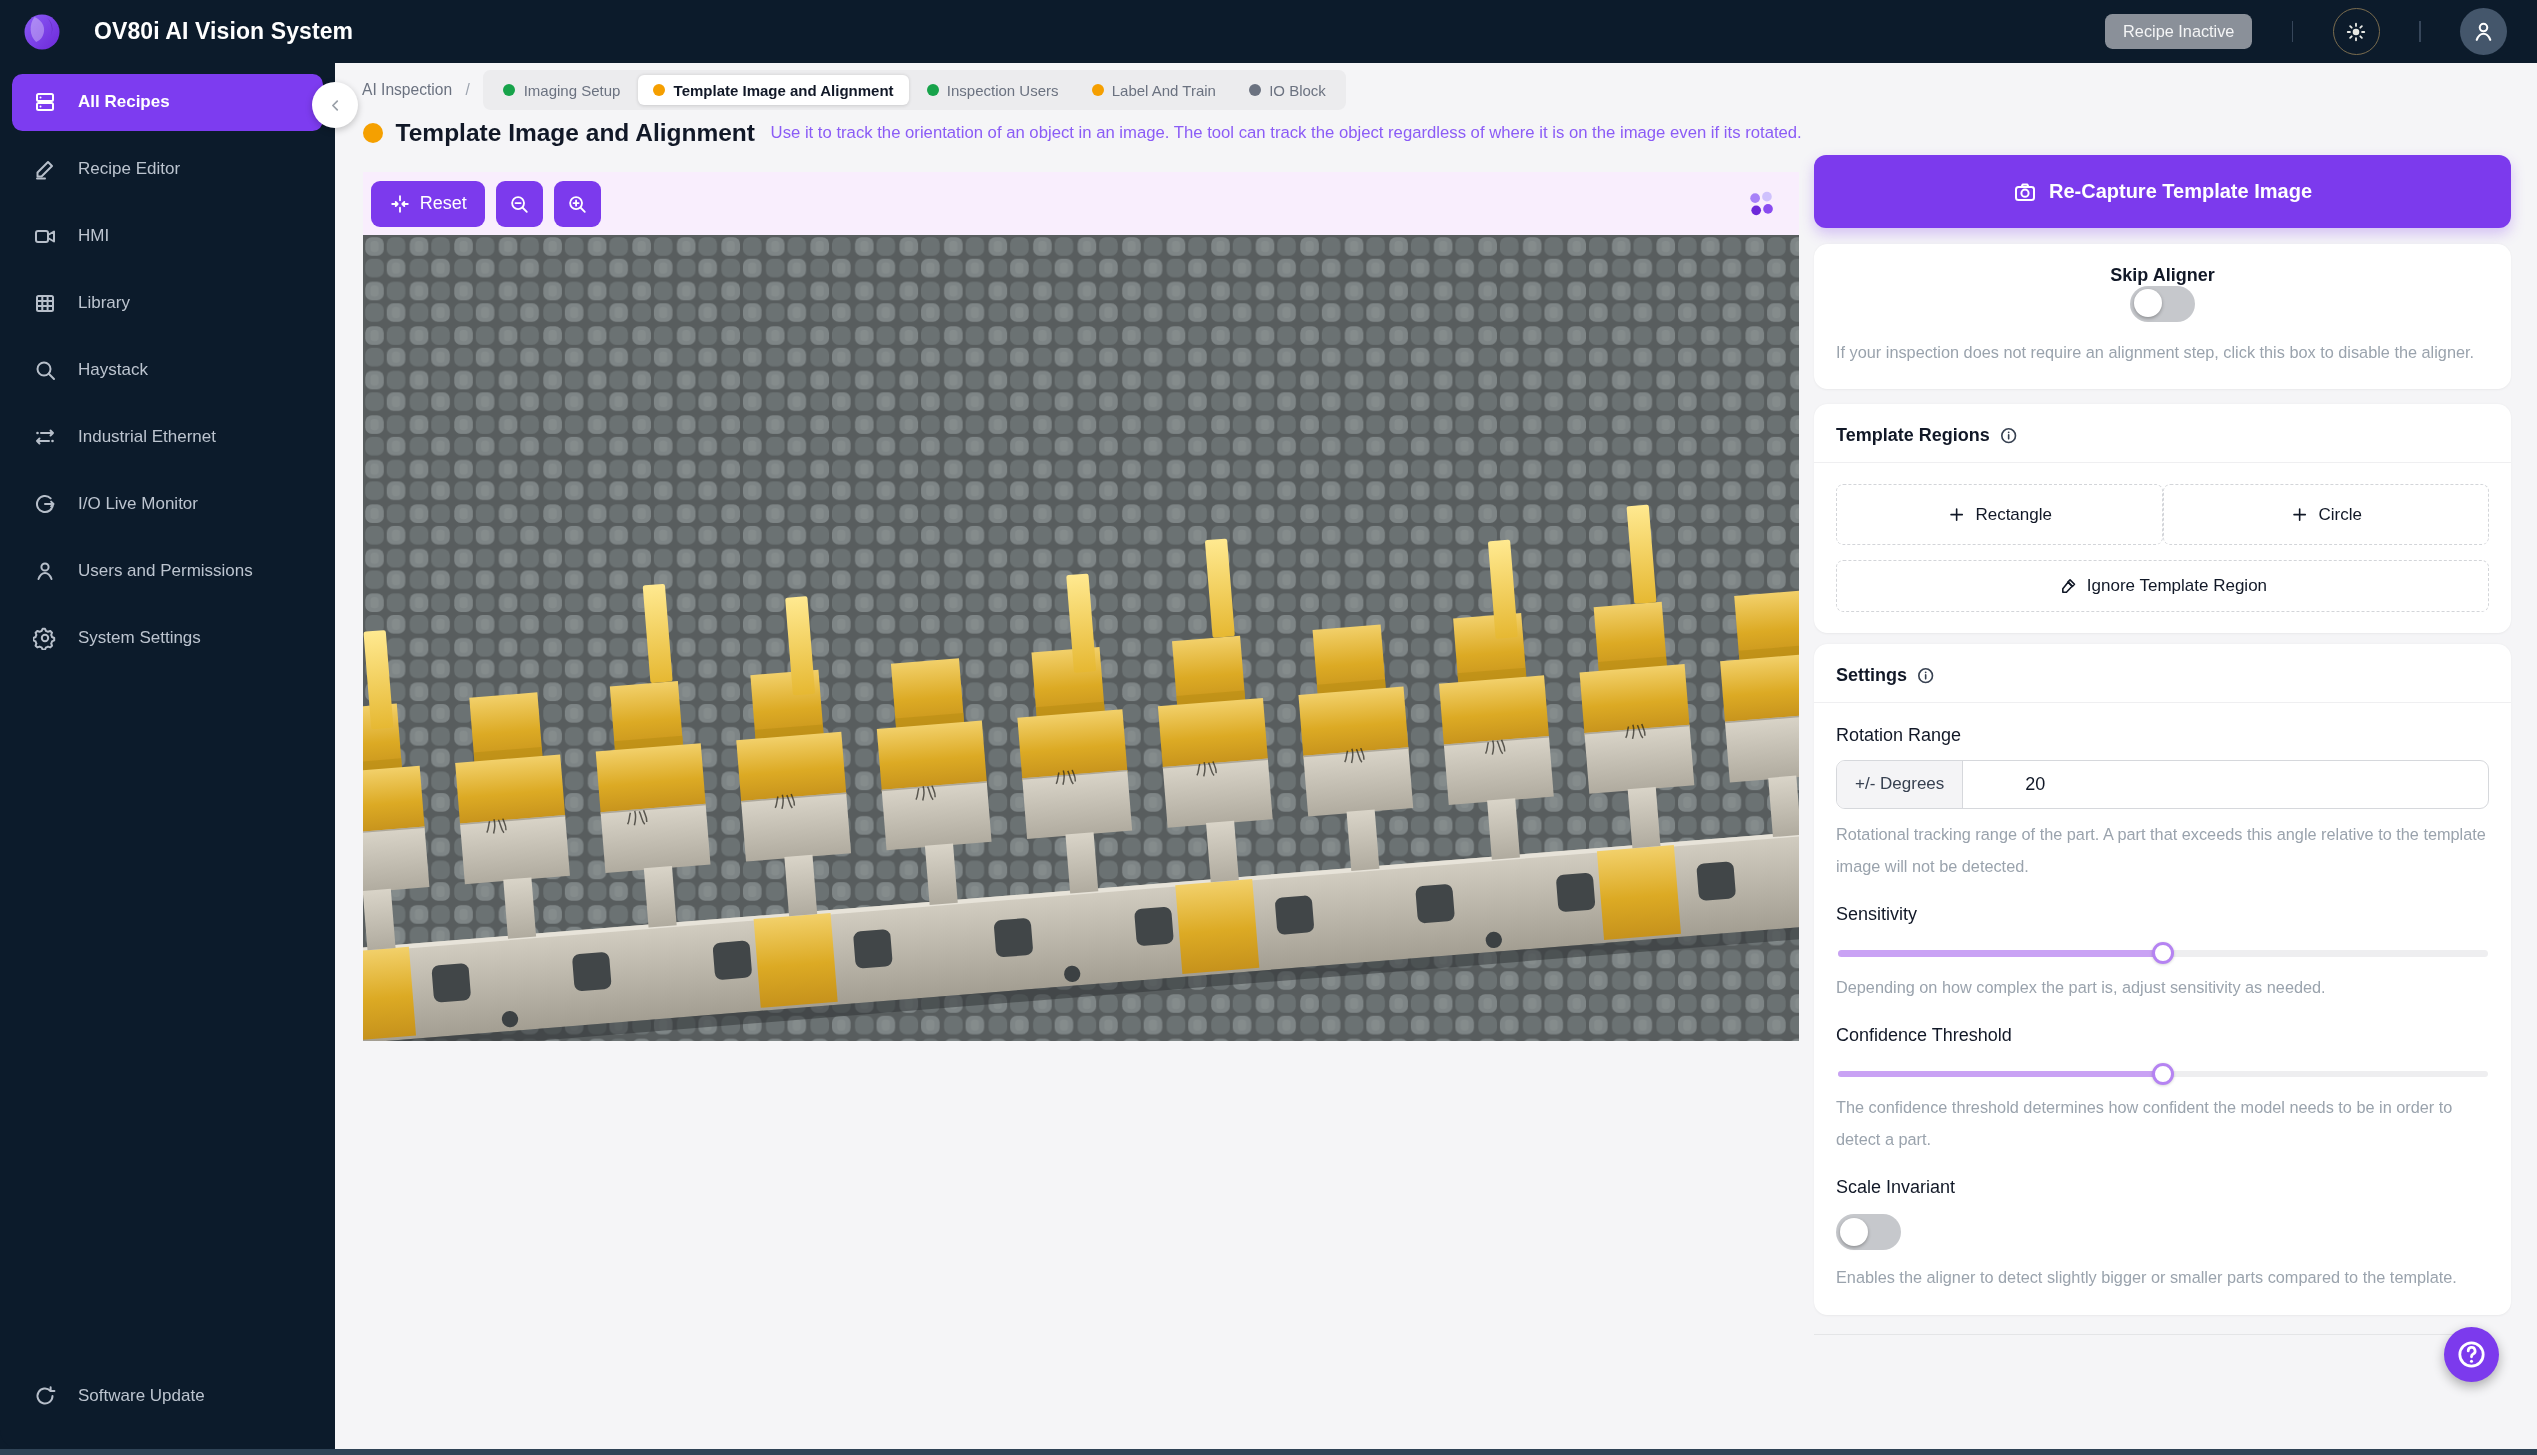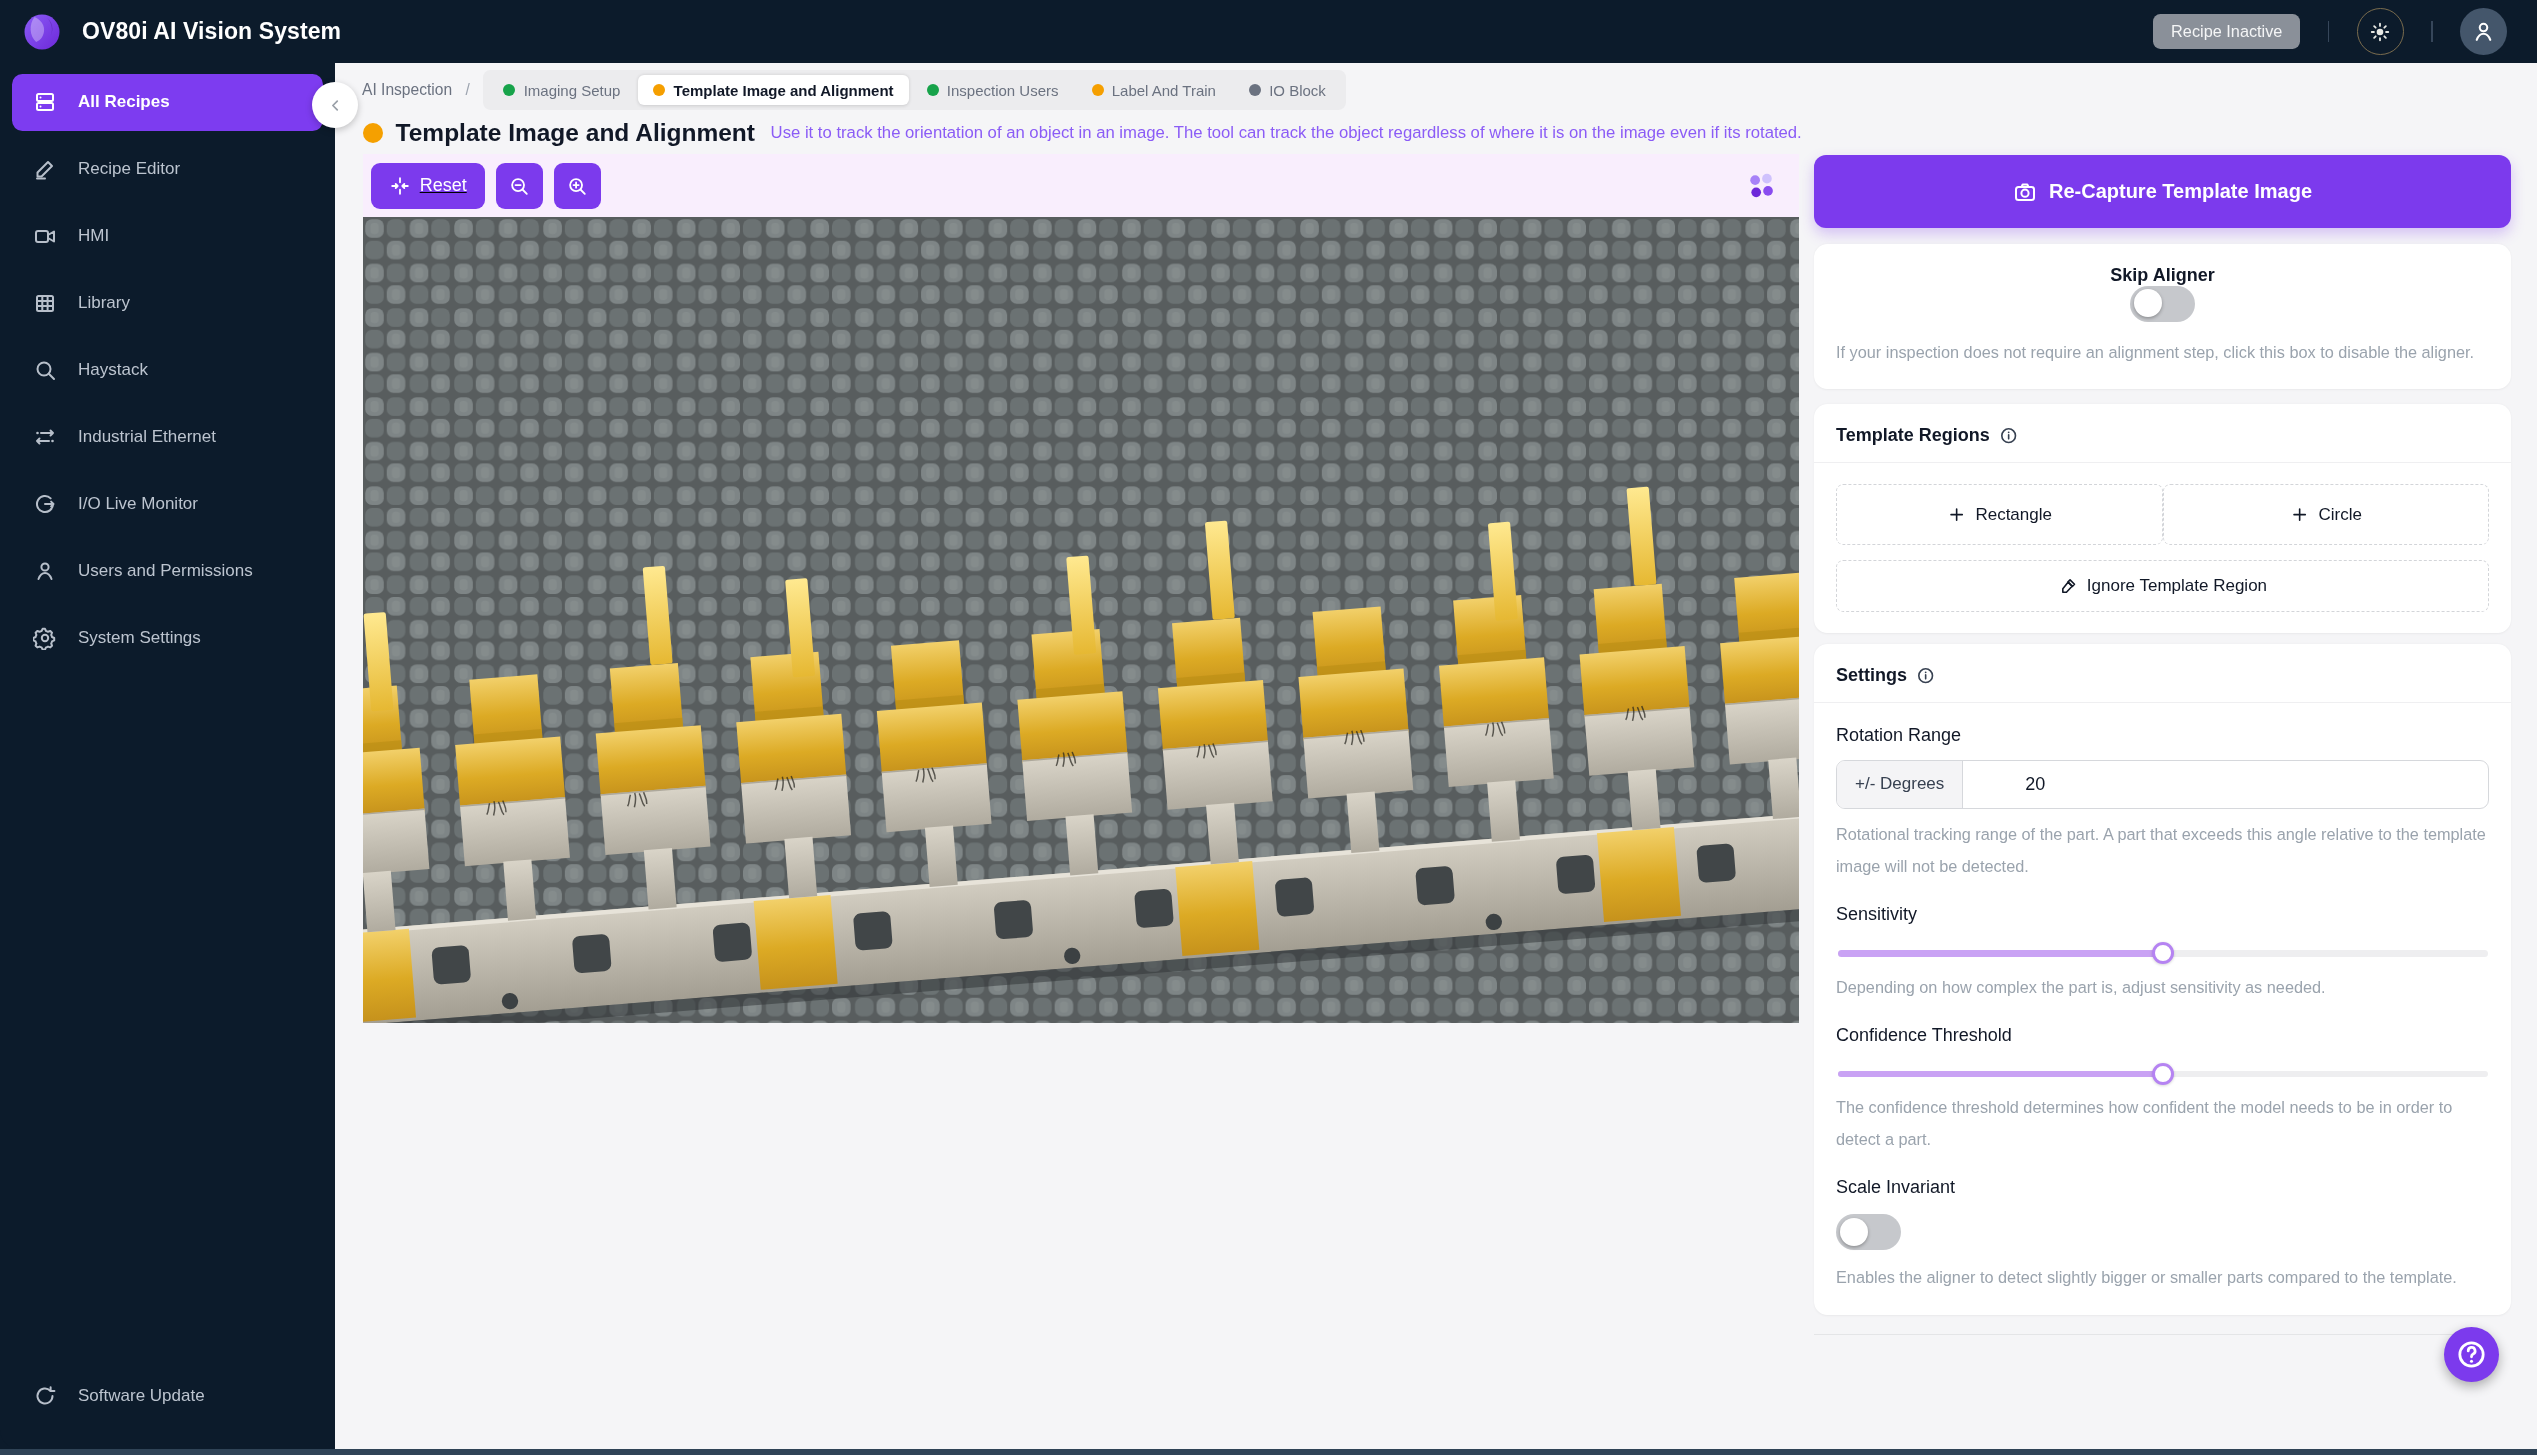--- a/index.html
+++ b/index.html
@@ -8,7 +8,7 @@
        font-family:"Liberation Sans","DejaVu Sans",sans-serif;}
   
   .topbar{position:absolute;left:0;top:0;width:2538px;height:63px;display:flex;align-items:center;
-          padding:0 31px 0 22px;gap:20px;}
+          padding:0 31px 0 22px;gap:32px;}
   .logo{width:40px;height:40px;flex:0 0 auto;}
   .app-title{color:#ffffff;font-size:23px;font-weight:700;letter-spacing:0.1px;}
   .top-spacer{flex:1;}

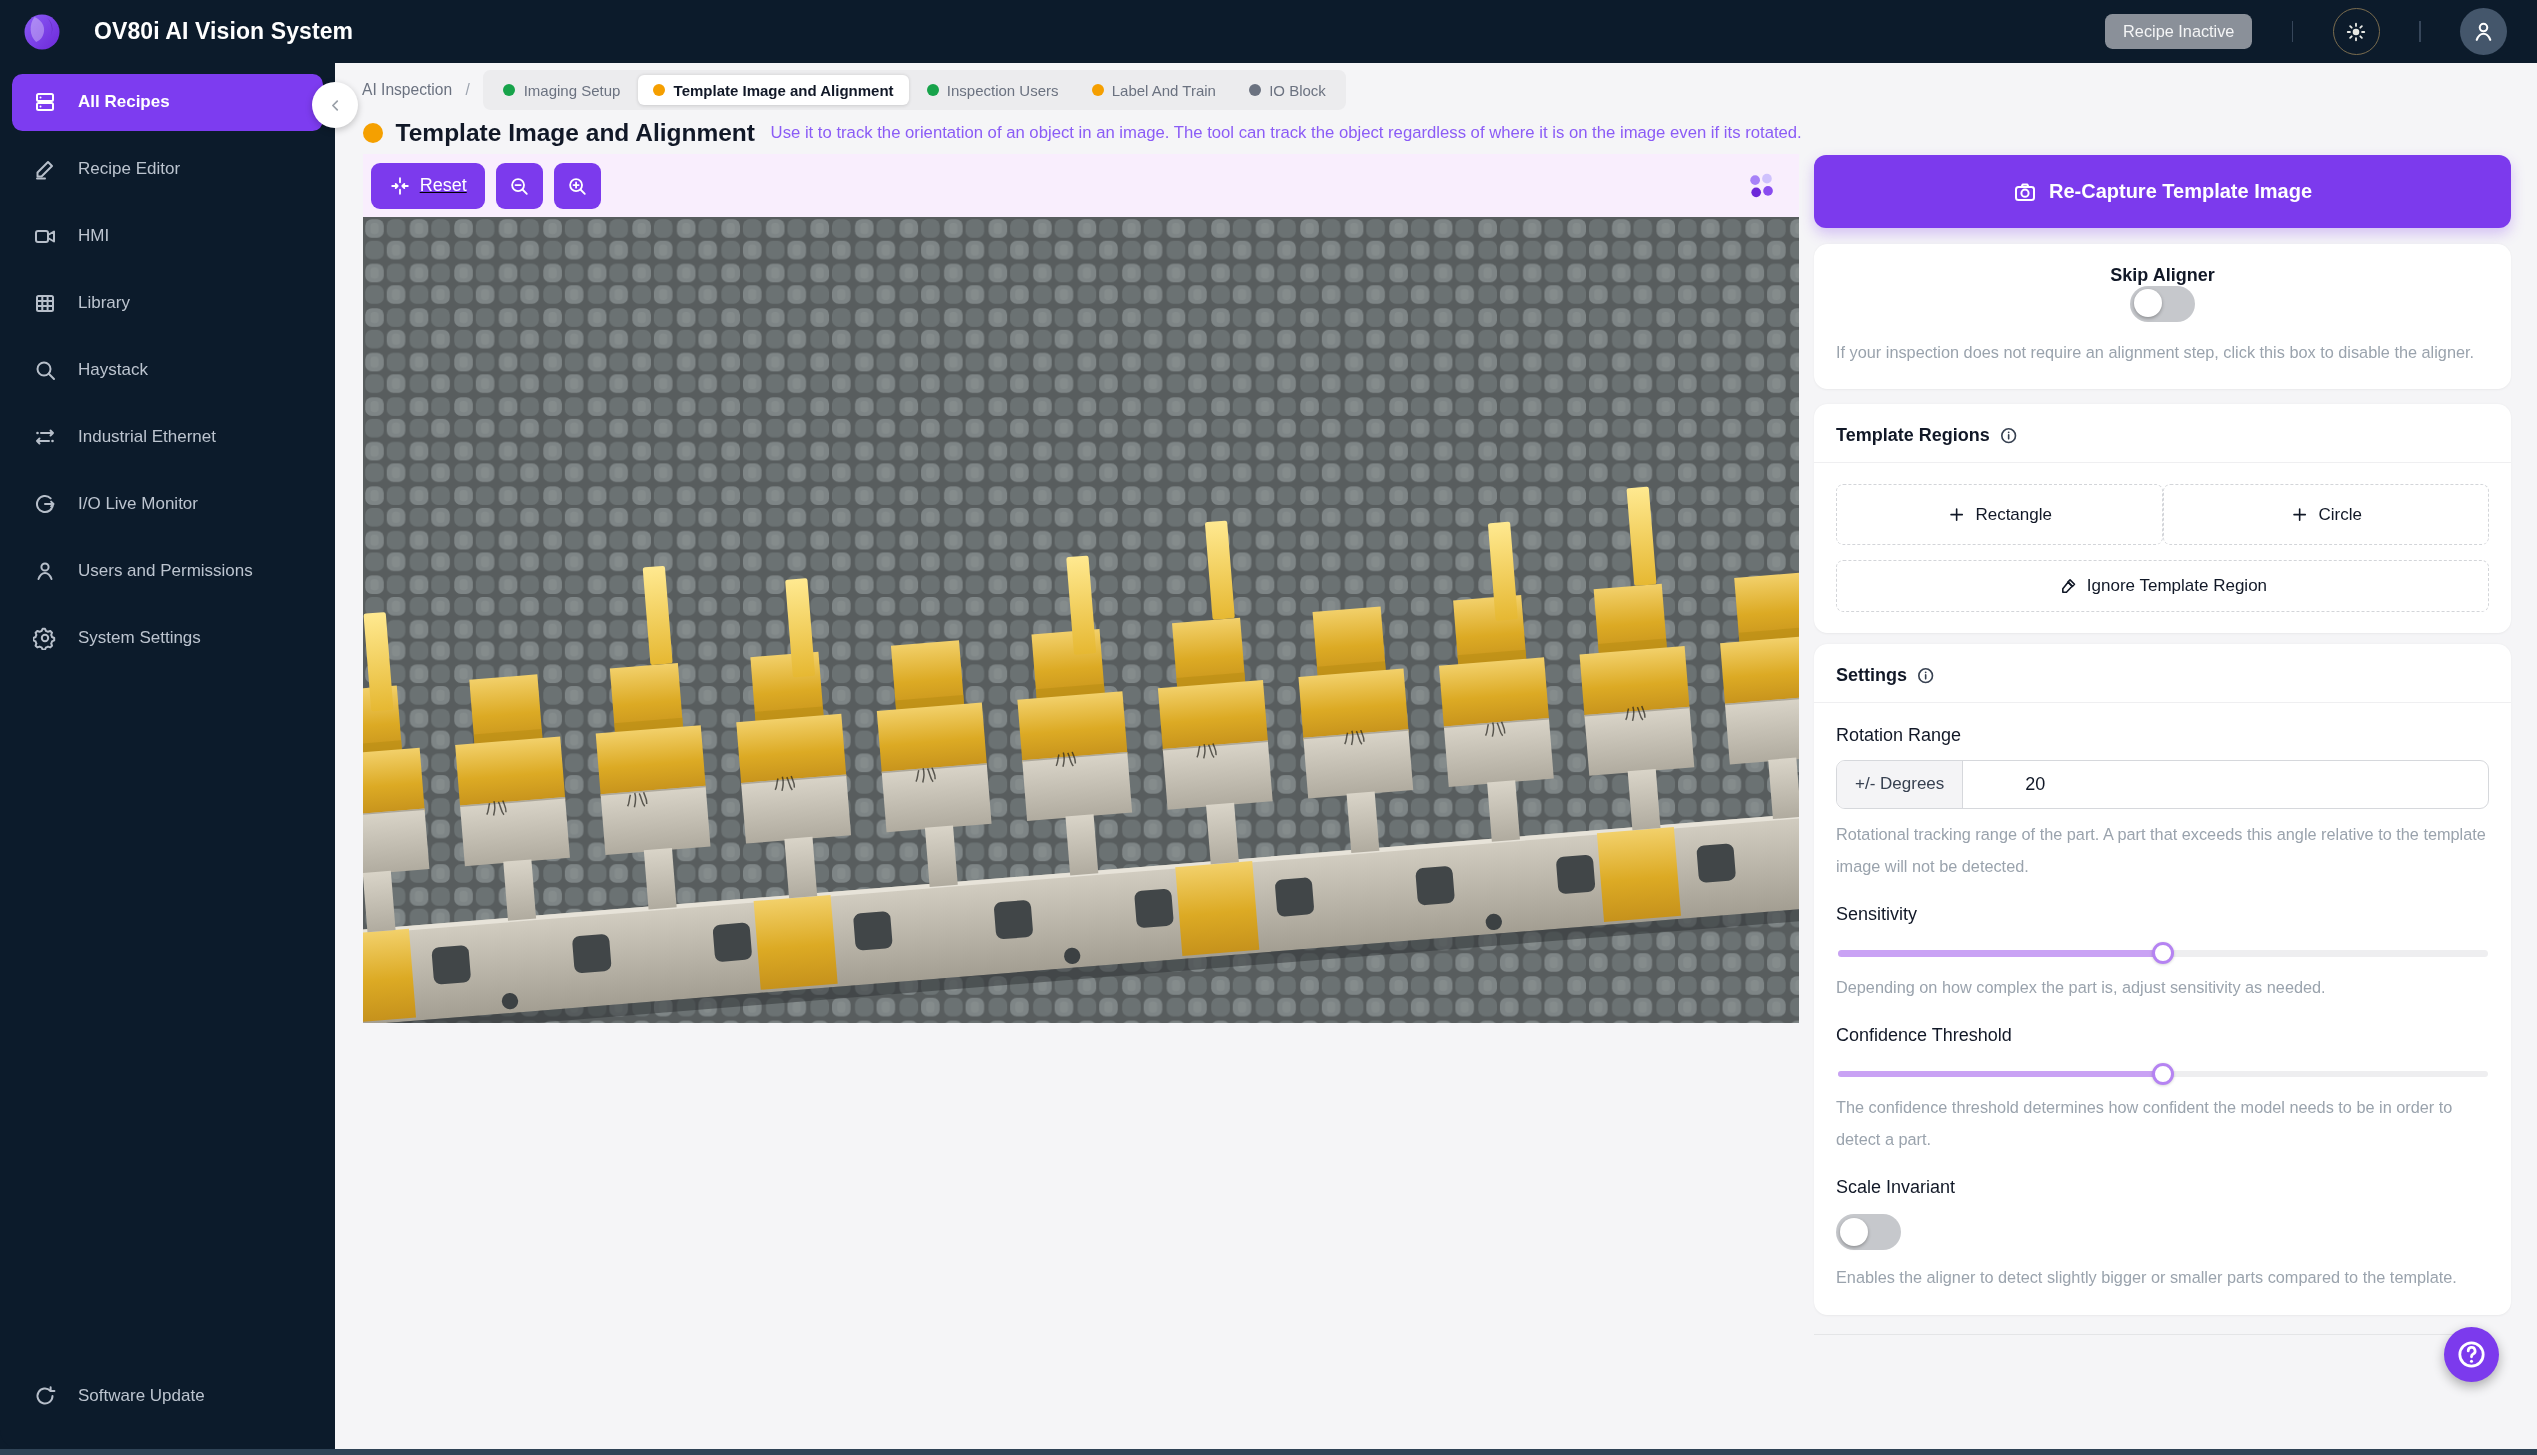--- a/index.html
+++ b/index.html
@@ -51,7 +51,7 @@
   .page-title{font-size:24.5px;font-weight:700;color:#111827;white-space:nowrap;}
   .page-desc{font-size:16.7px;color:#8b5cf6;margin-left:3px;white-space:nowrap;}
   
-  .stage{position:absolute;left:27.5px;top:91px;width:1436px;text-decoration:underline;}
+  .stage{position:absolute;left:27.5px;top:109px;width:1436px;}
   .stage-toolbar{height:63px;background:#f9eefd;display:flex;align-items:center;gap:11px;padding:0 16.3px 0 8.2px;}
   .pbtn{background:#7c3aed;color:#ffffff;border:none;border-radius:9px;height:46px;display:flex;
         align-items:center;justify-content:center;gap:9px;font-size:18px;font-family:inherit;cursor:pointer;}

